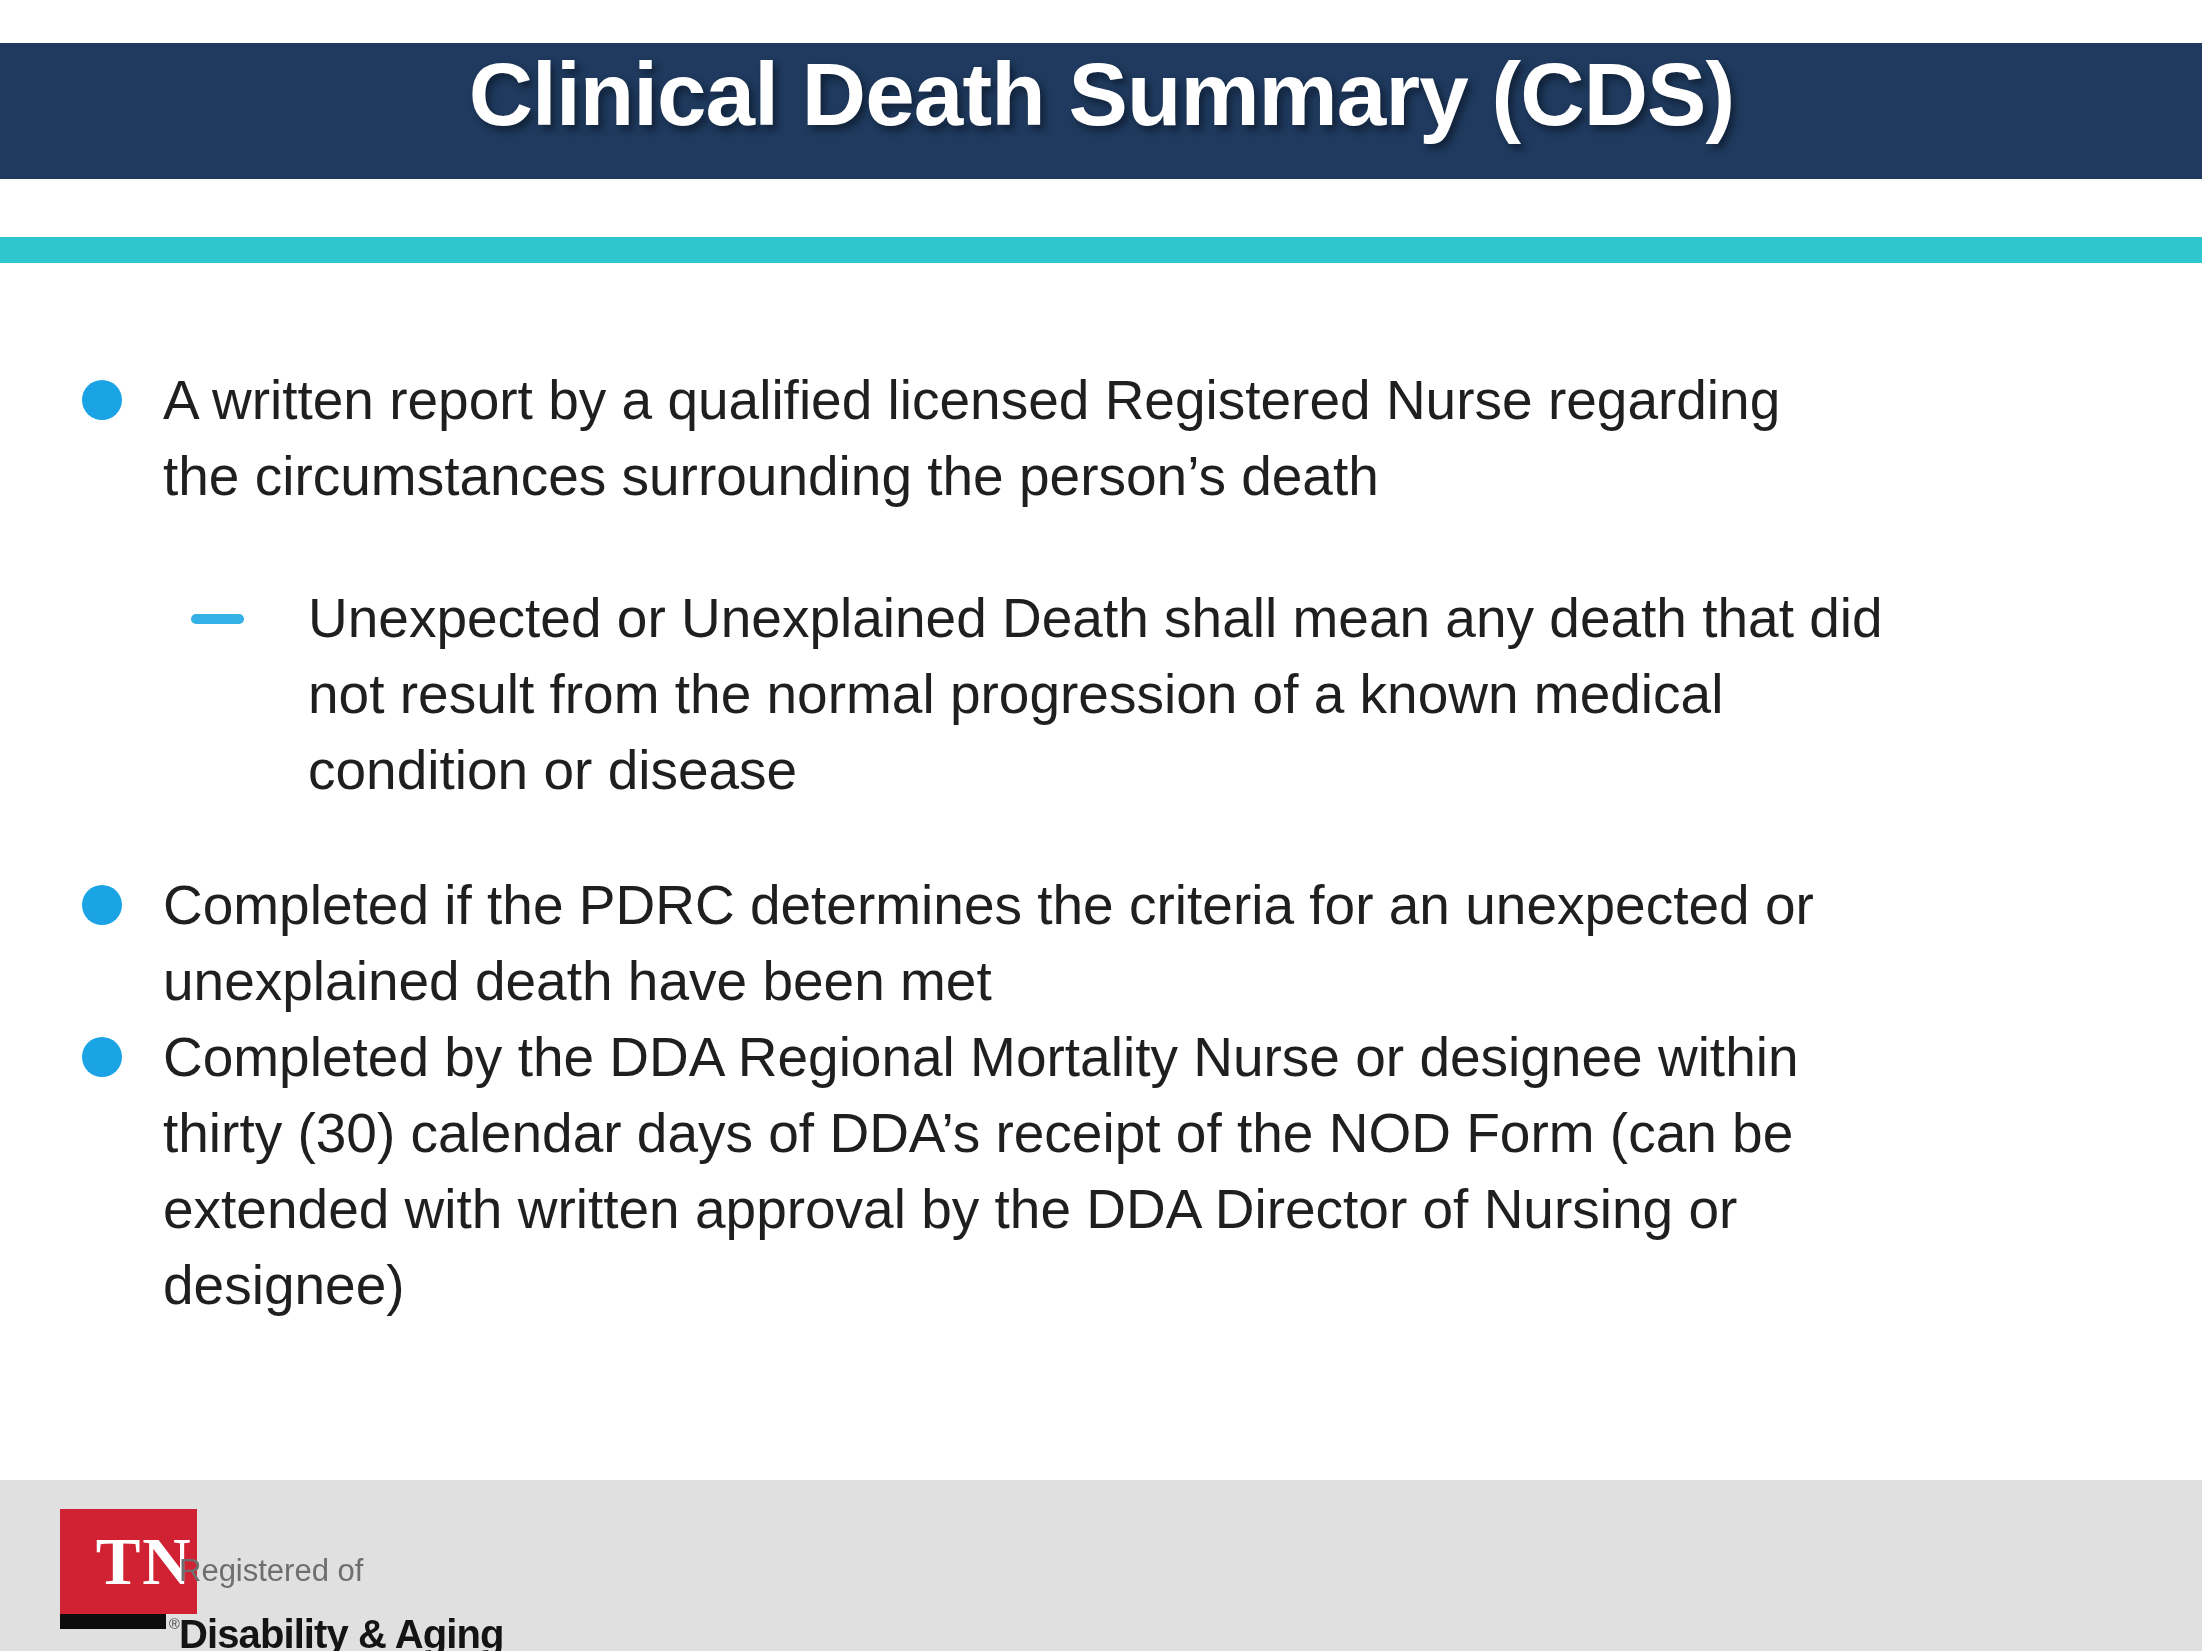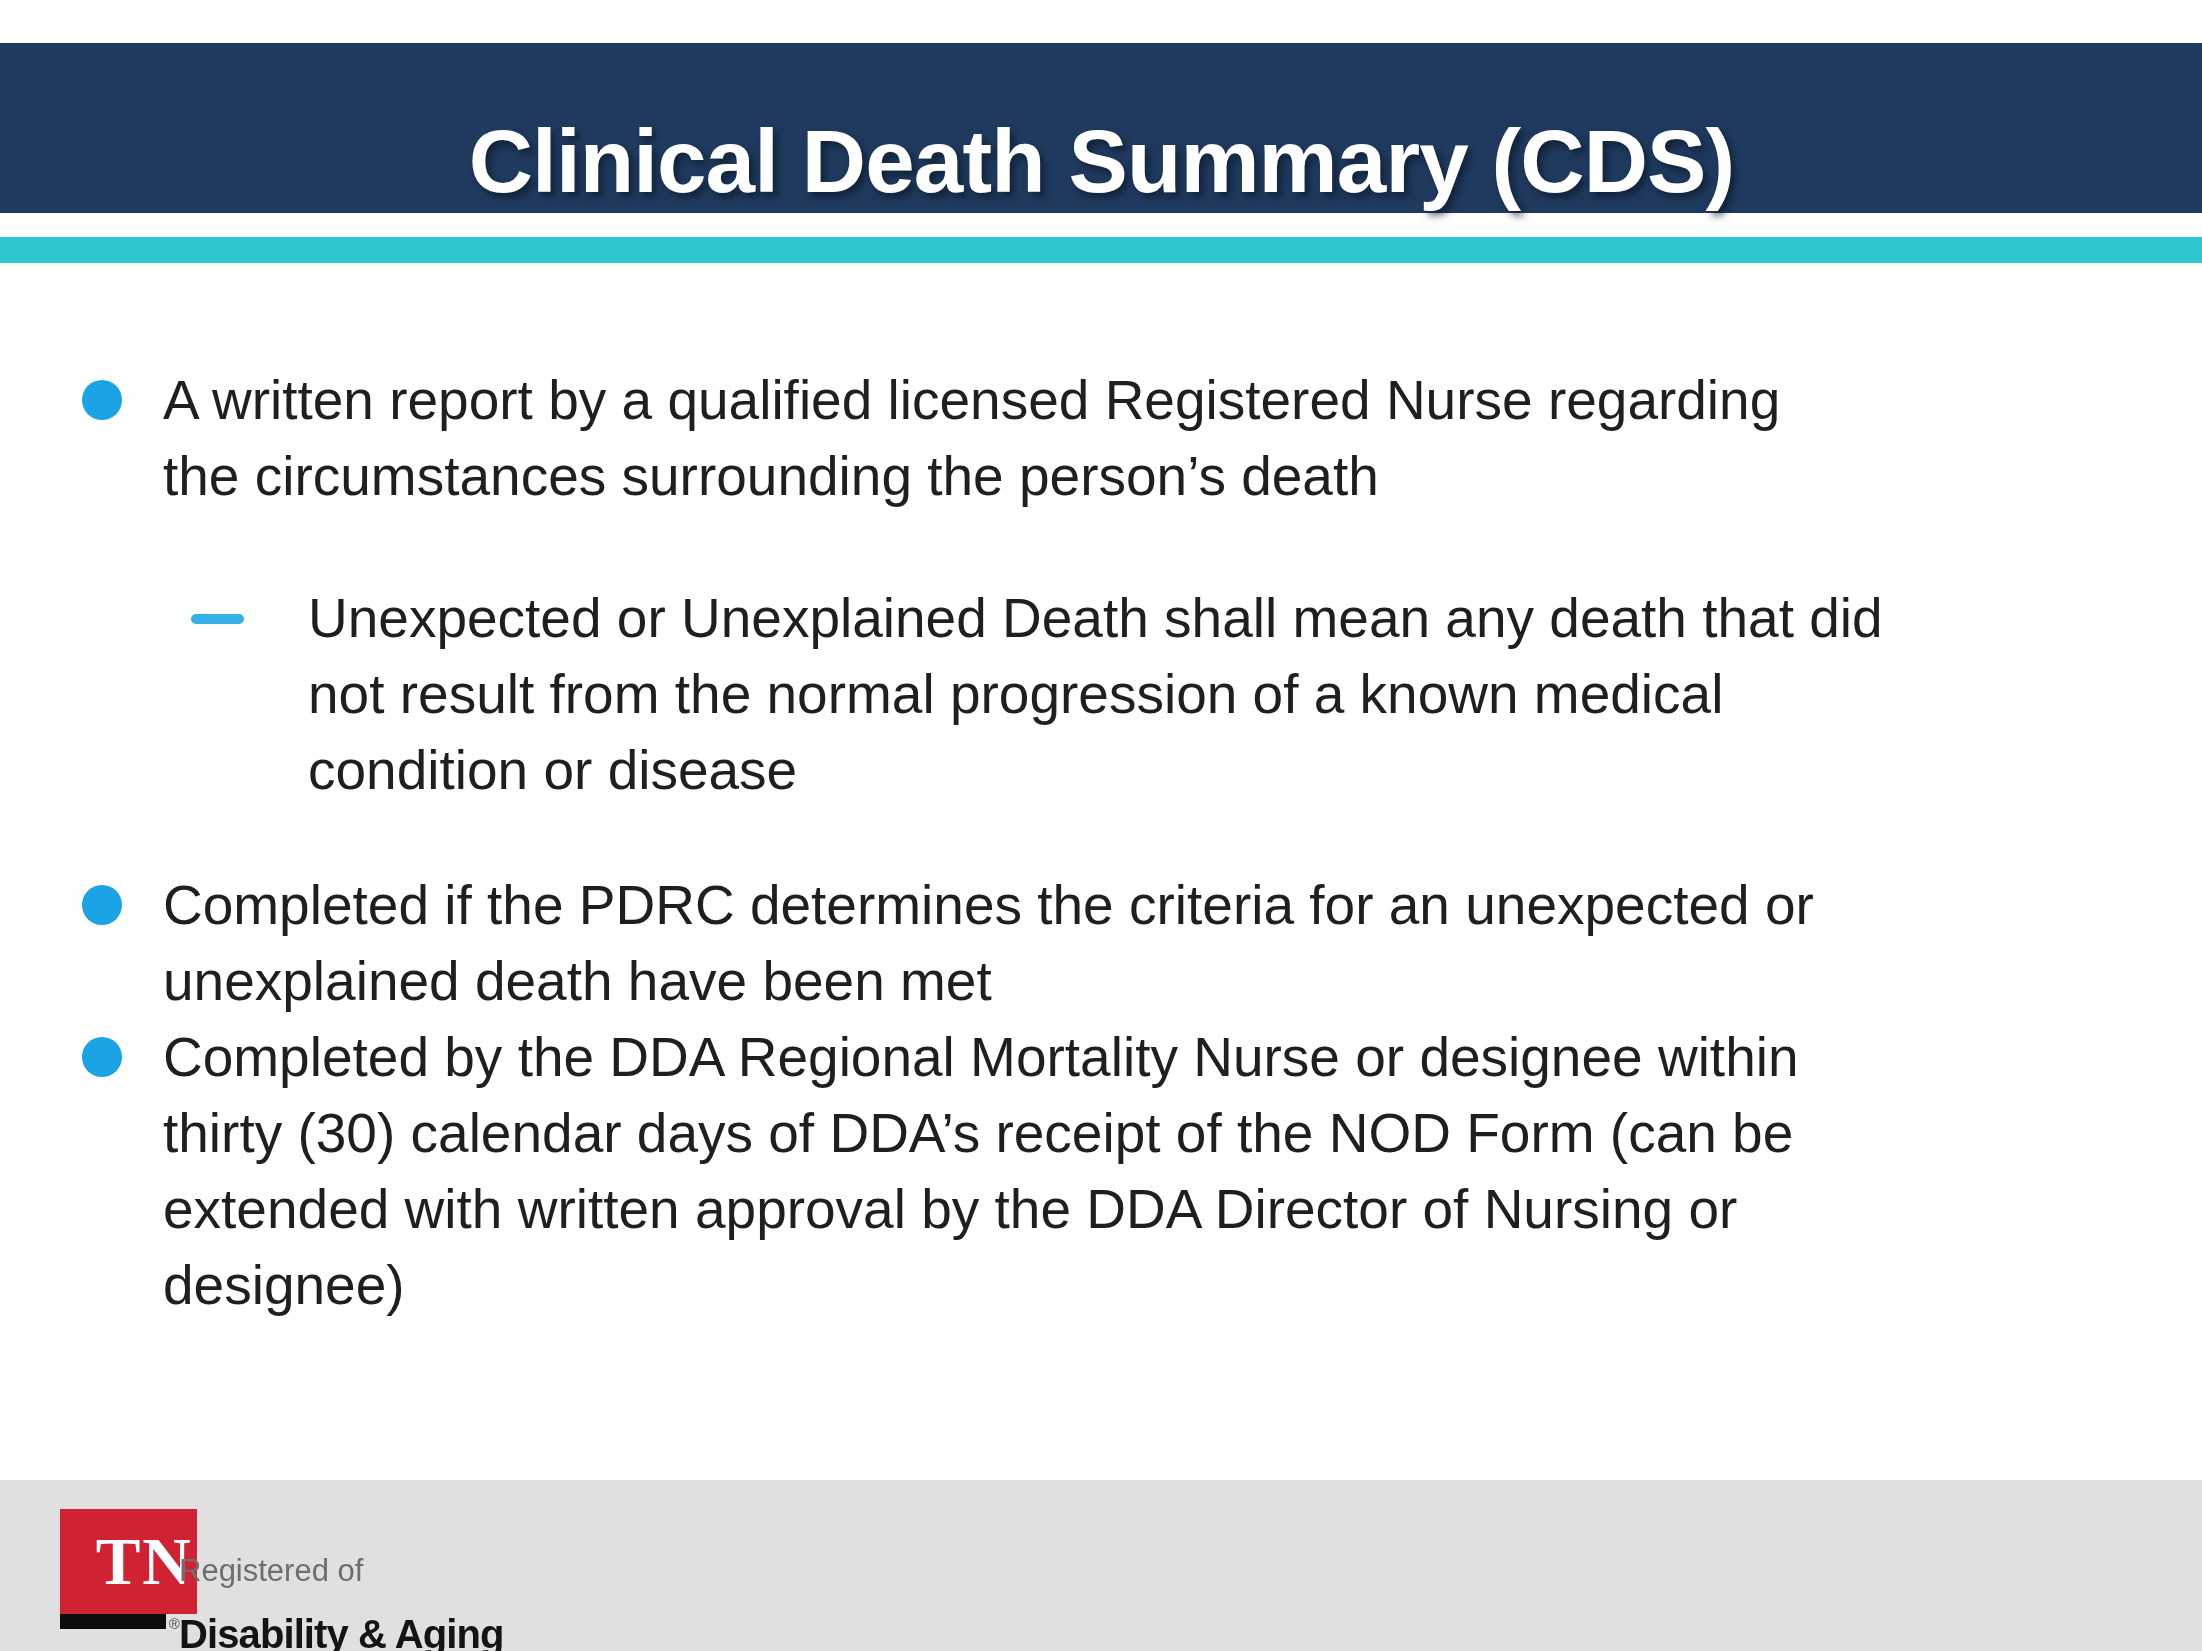--- a/index.html
+++ b/index.html
@@ -24,9 +24,9 @@
   .title-bar{
     position:absolute;
     top:43px; left:0;
-    width:100%; height:170px;
+    width:100%; height:136px;
     background:var(--navy);
-    display:flex; align-items:flex-end; justify-content:center;
+    display:flex; align-items:flex-start; justify-content:center;
   }
   .page-title{
     color:#ffffff;

